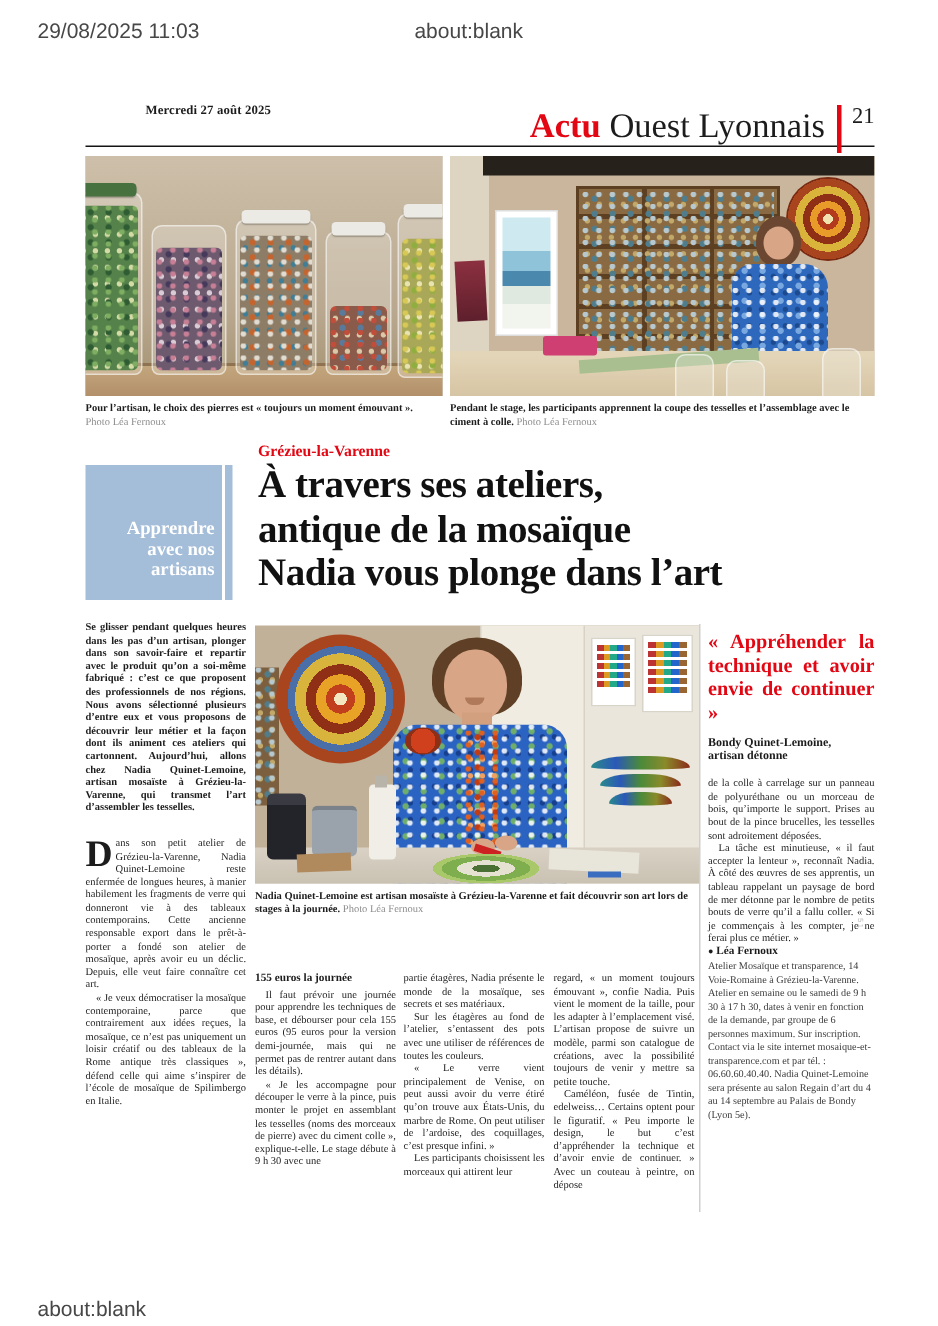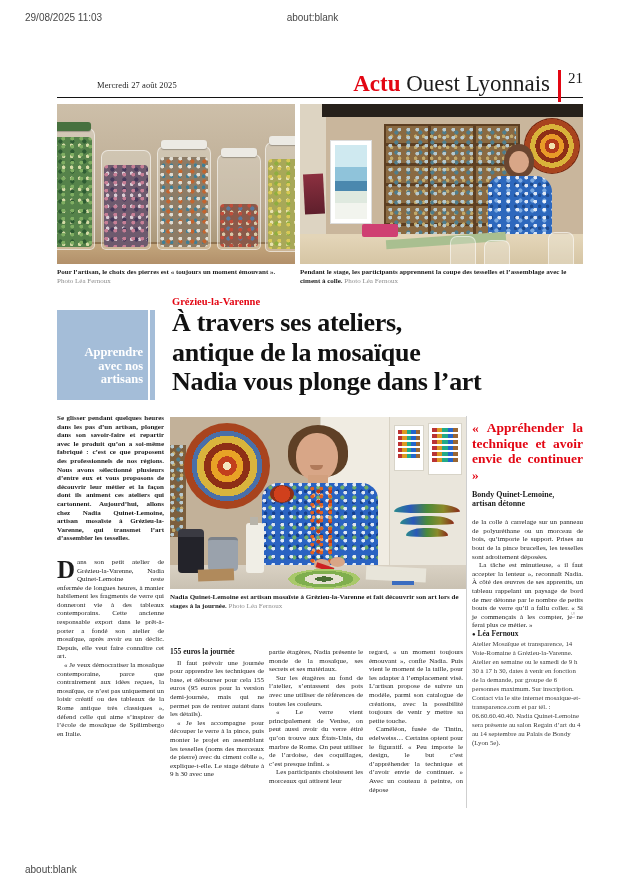--- a/index.html
+++ b/index.html
@@ -11,7 +11,7 @@
   .sans{font-family:"Liberation Sans", sans-serif;}
 
   
-  .chrome{font-size:10px;color:#474747;}
+  .chrome{font-size:14px;color:#474747;}
 
   
   .masthead{left:57px;top:60px;width:526px;height:38px;display:flex;align-items:flex-end;

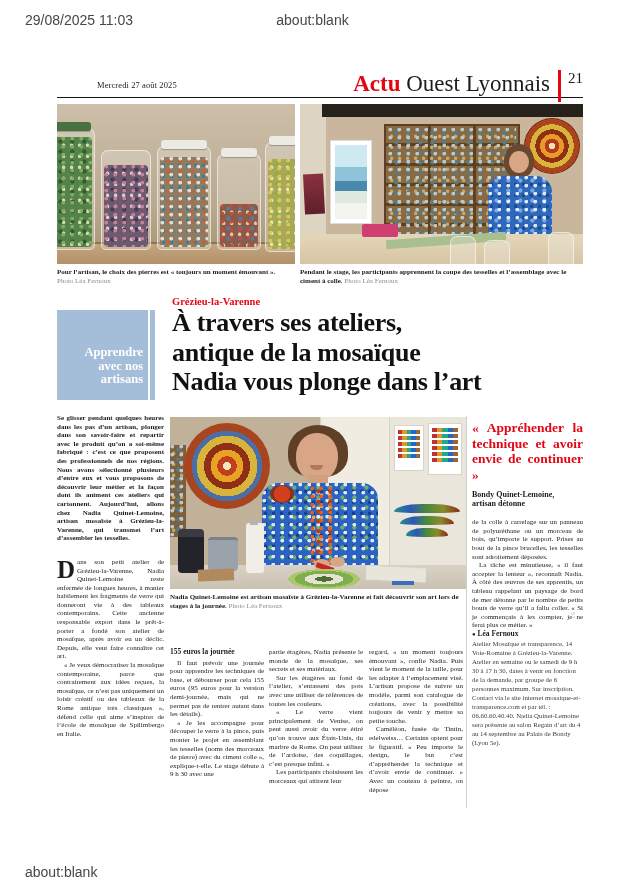--- a/index.html
+++ b/index.html
@@ -16,7 +16,7 @@
   
   .masthead{left:57px;top:60px;width:526px;height:38px;display:flex;align-items:flex-end;
             border-bottom:1.4px solid #141414;padding-bottom:2px;}
-  .m-date{font-size:8.5px;font-weight:normal;margin-bottom:5px;letter-spacing:.1px;padding-left:40px;}
+  .m-date{font-size:8.5px;font-weight:bold;margin-bottom:17px;letter-spacing:.1px;padding-left:40px;}
   .m-spacer{flex:1;}
   .m-brand{font-size:23px;line-height:1;white-space:nowrap;}
   .m-brand .red{color:var(--accent);font-weight:bold;}

